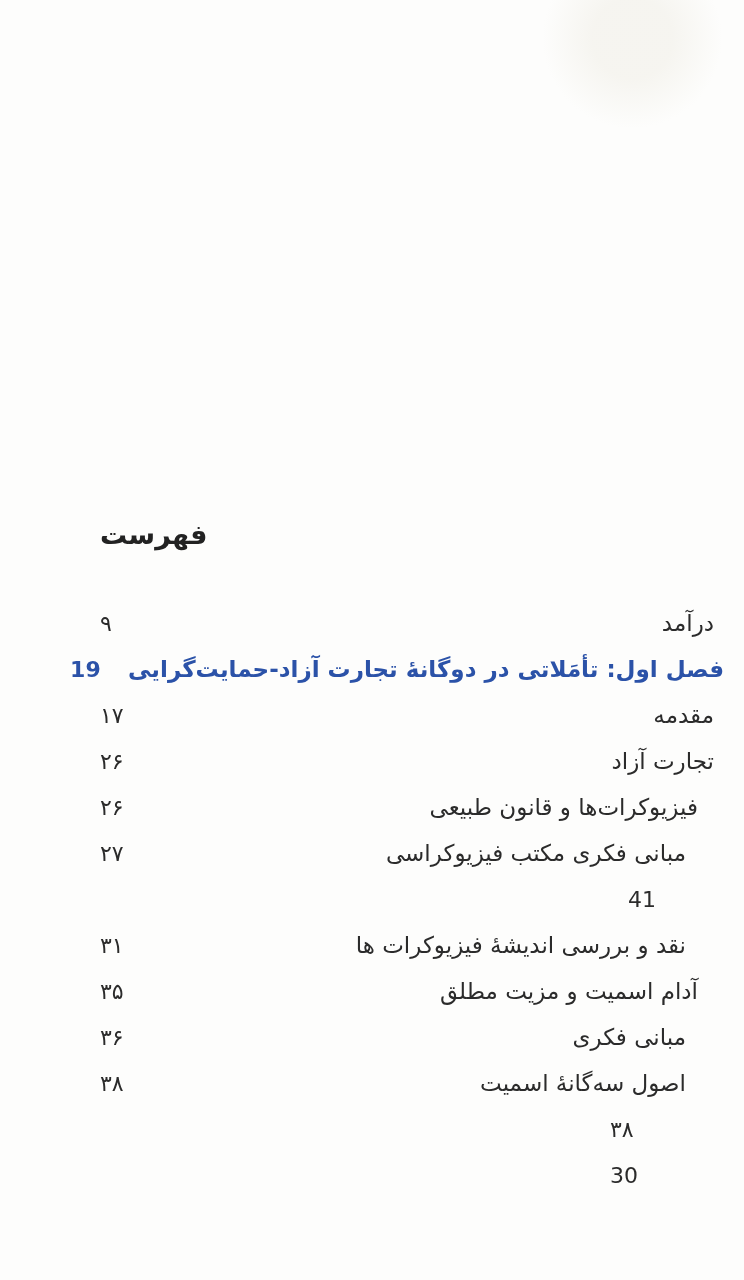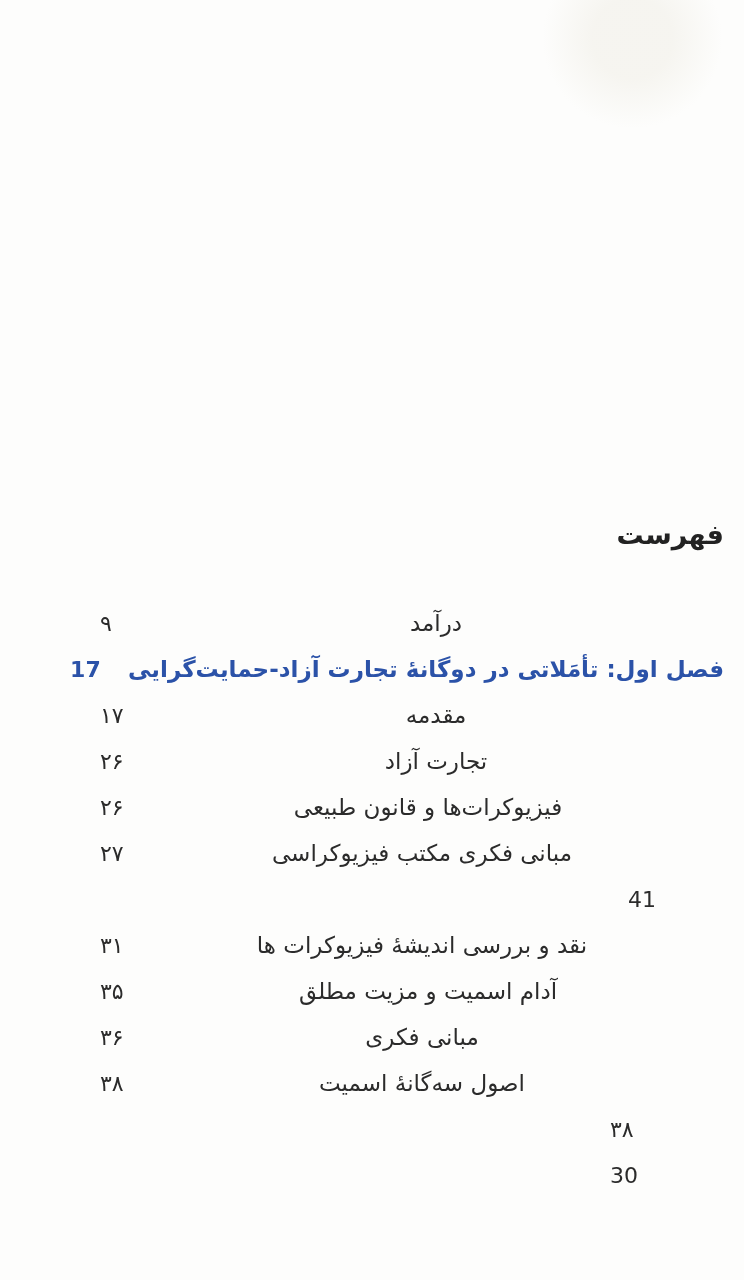--- a/index.html
+++ b/index.html
@@ -28,7 +28,7 @@
     top: 512px;
     right: 20px;
     left: 100px;
-    text-align: right;
+    text-align: left;
     font-size: 27px;
     font-weight: bold;
     color: #222;

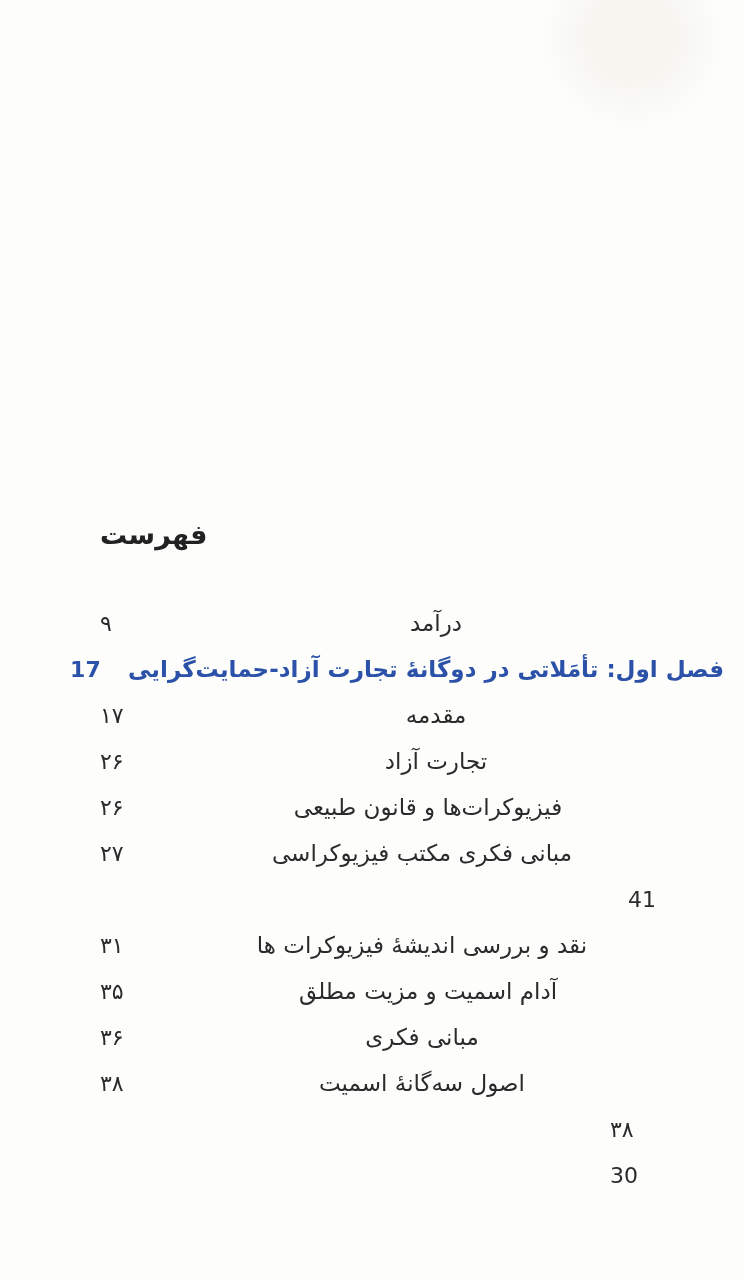--- a/index.html
+++ b/index.html
@@ -47,7 +47,7 @@
   }
   .toc-title {
     flex: 1 1 auto;
-    text-align: center;
+    text-align: right;
     font-size: 23px;
     line-height: 46px;
     white-space: nowrap;

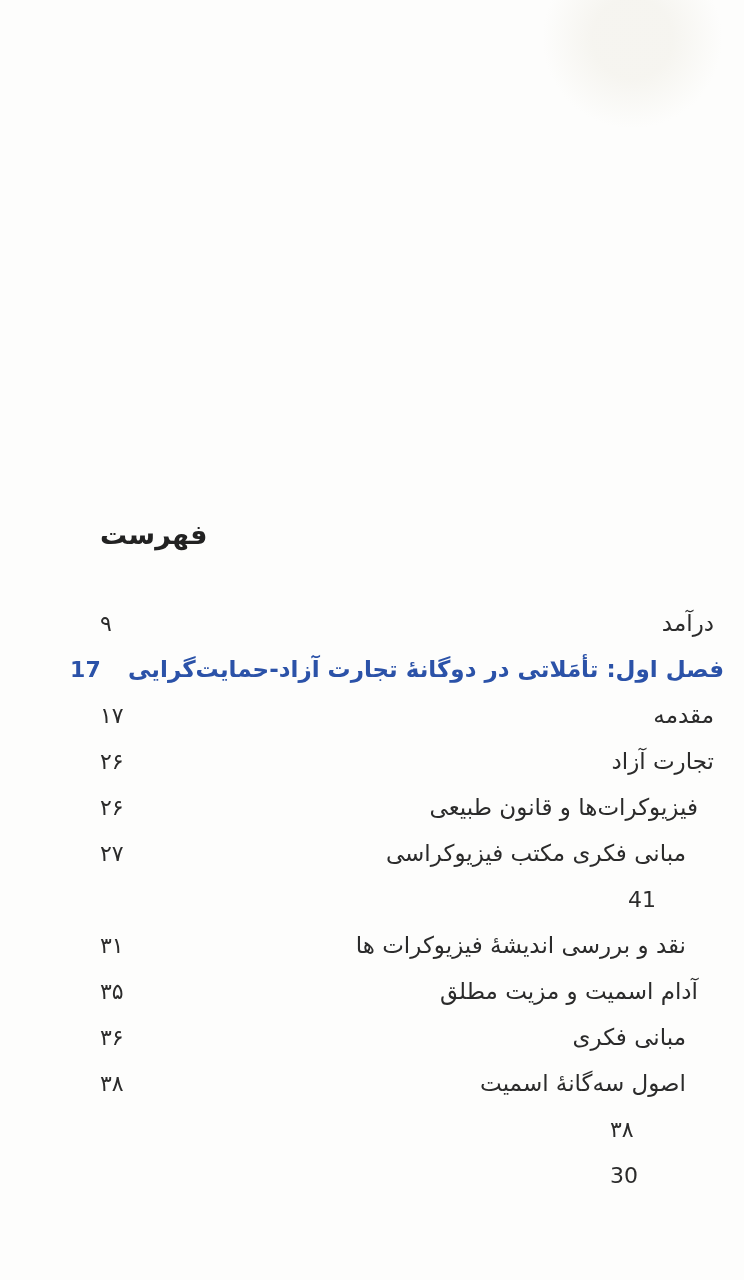--- a/index.html
+++ b/index.html
@@ -86,7 +86,7 @@
       </div>
       <div class="toc-row lvl-0 chapter">
         <span class="toc-title" style="color: rgb(43, 82, 168);">فصل اول: تأمَلاتی در دوگانهٔ تجارت آزاد-حمایت‌گرایی</span>
-        <span class="toc-page" style="color: rgb(43, 82, 168);">17</span>
+        <span class="toc-page" style="color: rgb(43, 82, 168);">19</span>
       </div>
       <div class="toc-row lvl-0">
         <span class="toc-title">مقدمه</span>

